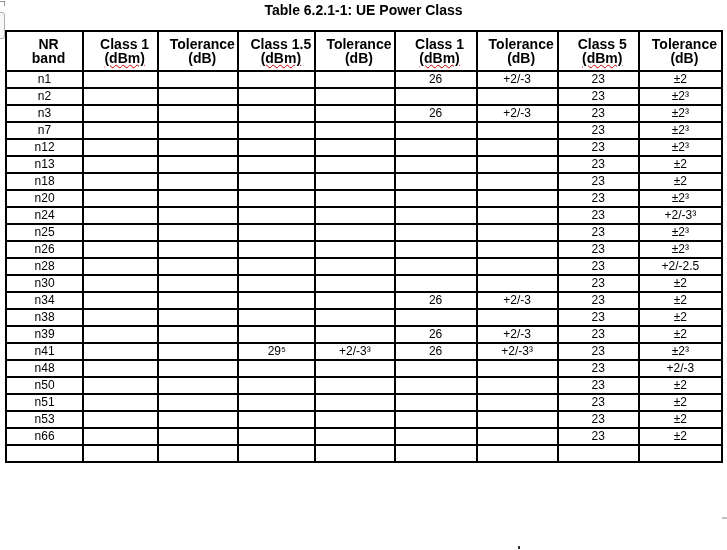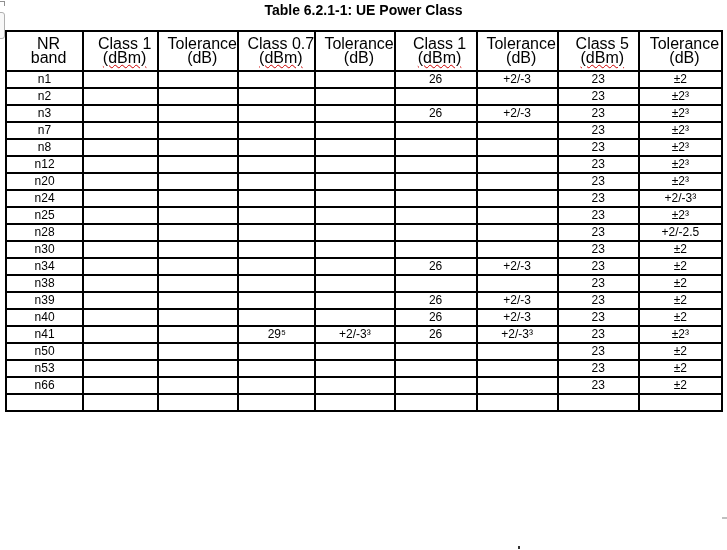--- a/index.html
+++ b/index.html
@@ -48,8 +48,8 @@
     white-space: nowrap;
   }
   table.power-class th {
-    font-size: 16px;
-    font-weight: normal;
+    font-size: 14px;
+    font-weight: bold;
     height: 38px;
     line-height: 14px;
     padding-left: 8px;

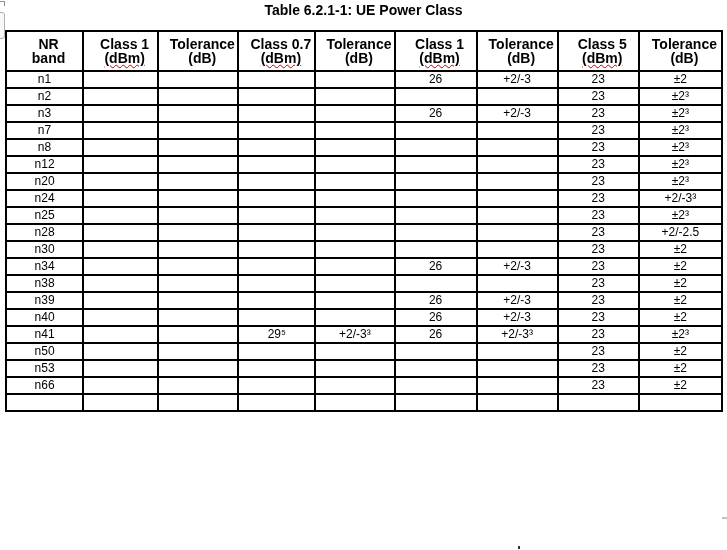--- a/index.html
+++ b/index.html
@@ -127,7 +127,7 @@
           <div>(dB)</div>
         </th>
         <th>
-          <div>Class 0.7</div>
+          <div>Class 1.5</div>
           <div class="squiggle">(dBm)</div>
         </th>
         <th>

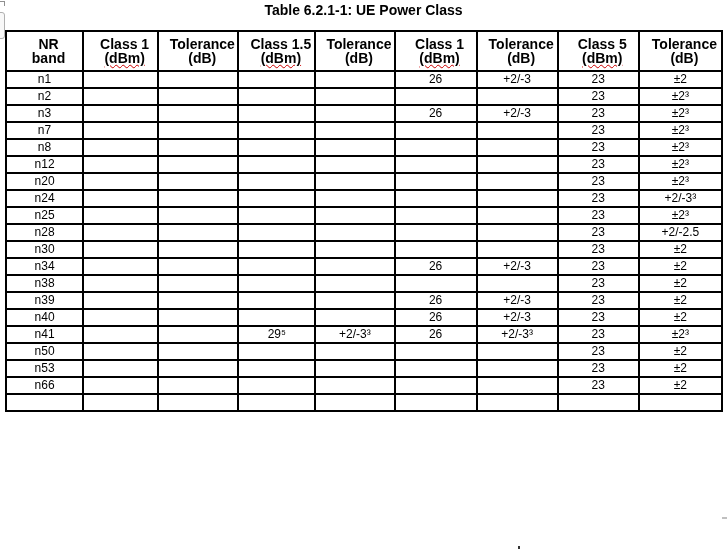--- a/index.html
+++ b/index.html
@@ -198,17 +198,6 @@
         <td>±2³</td>
       </tr>
       <tr>
-        <td>n8</td>
-        <td></td>
-        <td></td>
-        <td></td>
-        <td></td>
-        <td></td>
-        <td></td>
-        <td>23</td>
-        <td>±2³</td>
-      </tr>
-      <tr>
         <td>n12</td>
         <td></td>
         <td></td>

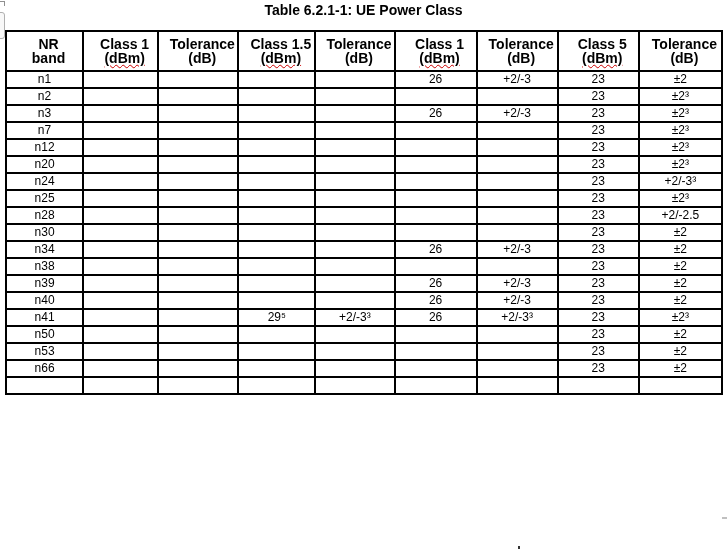--- a/index.html
+++ b/index.html
@@ -209,6 +209,17 @@
         <td>±2³</td>
       </tr>
       <tr>
+        <td>n13</td>
+        <td></td>
+        <td></td>
+        <td></td>
+        <td></td>
+        <td></td>
+        <td></td>
+        <td>23</td>
+        <td>±2</td>
+      </tr>
+      <tr>
         <td>n20</td>
         <td></td>
         <td></td>

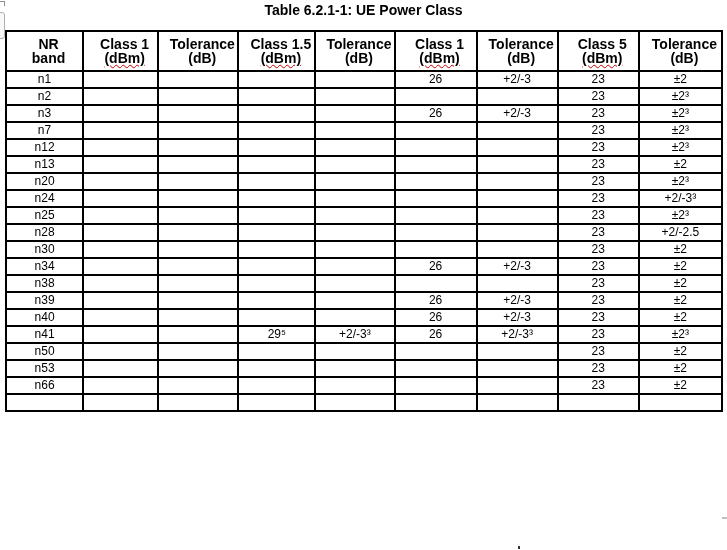--- a/index.html
+++ b/index.html
@@ -220,6 +220,17 @@
         <td>±2</td>
       </tr>
       <tr>
+        <td>n18</td>
+        <td></td>
+        <td></td>
+        <td></td>
+        <td></td>
+        <td></td>
+        <td></td>
+        <td>23</td>
+        <td>±2</td>
+      </tr>
+      <tr>
         <td>n20</td>
         <td></td>
         <td></td>

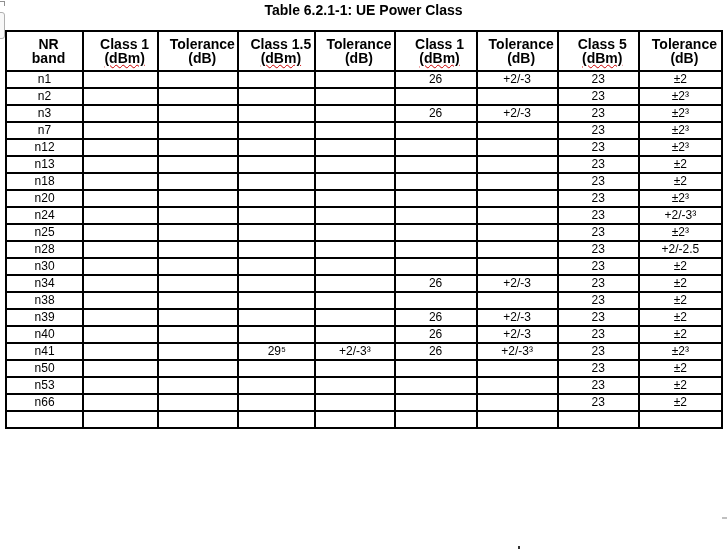--- a/index.html
+++ b/index.html
@@ -264,6 +264,17 @@
         <td>±2³</td>
       </tr>
       <tr>
+        <td>n26</td>
+        <td></td>
+        <td></td>
+        <td></td>
+        <td></td>
+        <td></td>
+        <td></td>
+        <td>23</td>
+        <td>±2³</td>
+      </tr>
+      <tr>
         <td>n28</td>
         <td></td>
         <td></td>

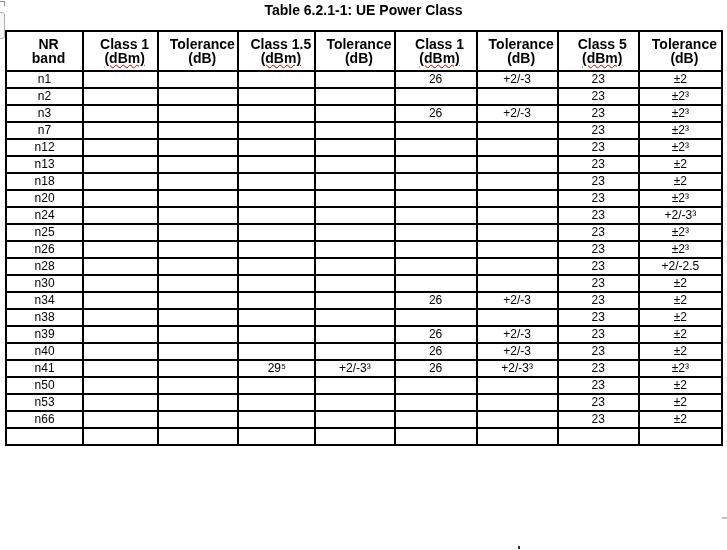--- a/index.html
+++ b/index.html
@@ -330,17 +330,6 @@
         <td>±2</td>
       </tr>
       <tr>
-        <td>n40</td>
-        <td></td>
-        <td></td>
-        <td></td>
-        <td></td>
-        <td>26</td>
-        <td>+2/-3</td>
-        <td>23</td>
-        <td>±2</td>
-      </tr>
-      <tr>
         <td>n41</td>
         <td></td>
         <td></td>

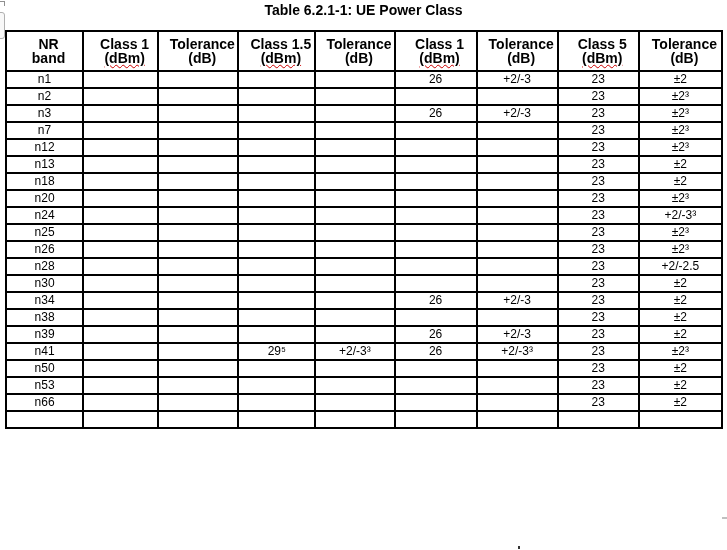--- a/index.html
+++ b/index.html
@@ -341,6 +341,17 @@
         <td>±2³</td>
       </tr>
       <tr>
+        <td>n48</td>
+        <td></td>
+        <td></td>
+        <td></td>
+        <td></td>
+        <td></td>
+        <td></td>
+        <td>23</td>
+        <td>+2/-3</td>
+      </tr>
+      <tr>
         <td>n50</td>
         <td></td>
         <td></td>

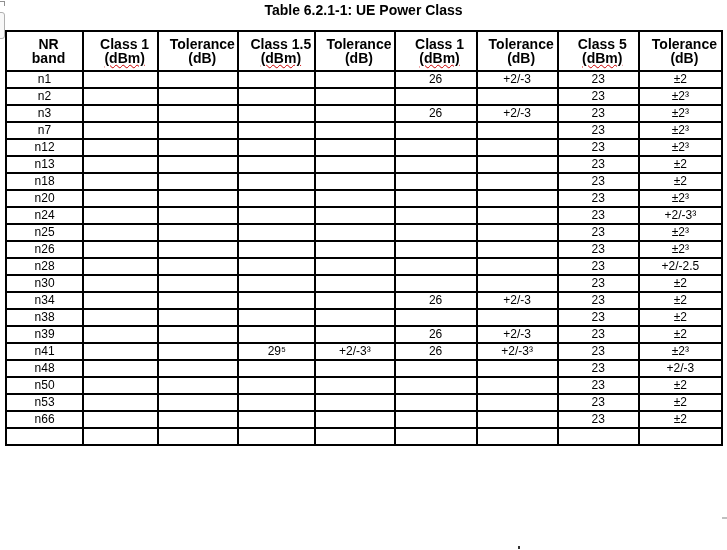--- a/index.html
+++ b/index.html
@@ -363,6 +363,17 @@
         <td>±2</td>
       </tr>
       <tr>
+        <td>n51</td>
+        <td></td>
+        <td></td>
+        <td></td>
+        <td></td>
+        <td></td>
+        <td></td>
+        <td>23</td>
+        <td>±2</td>
+      </tr>
+      <tr>
         <td>n53</td>
         <td></td>
         <td></td>

